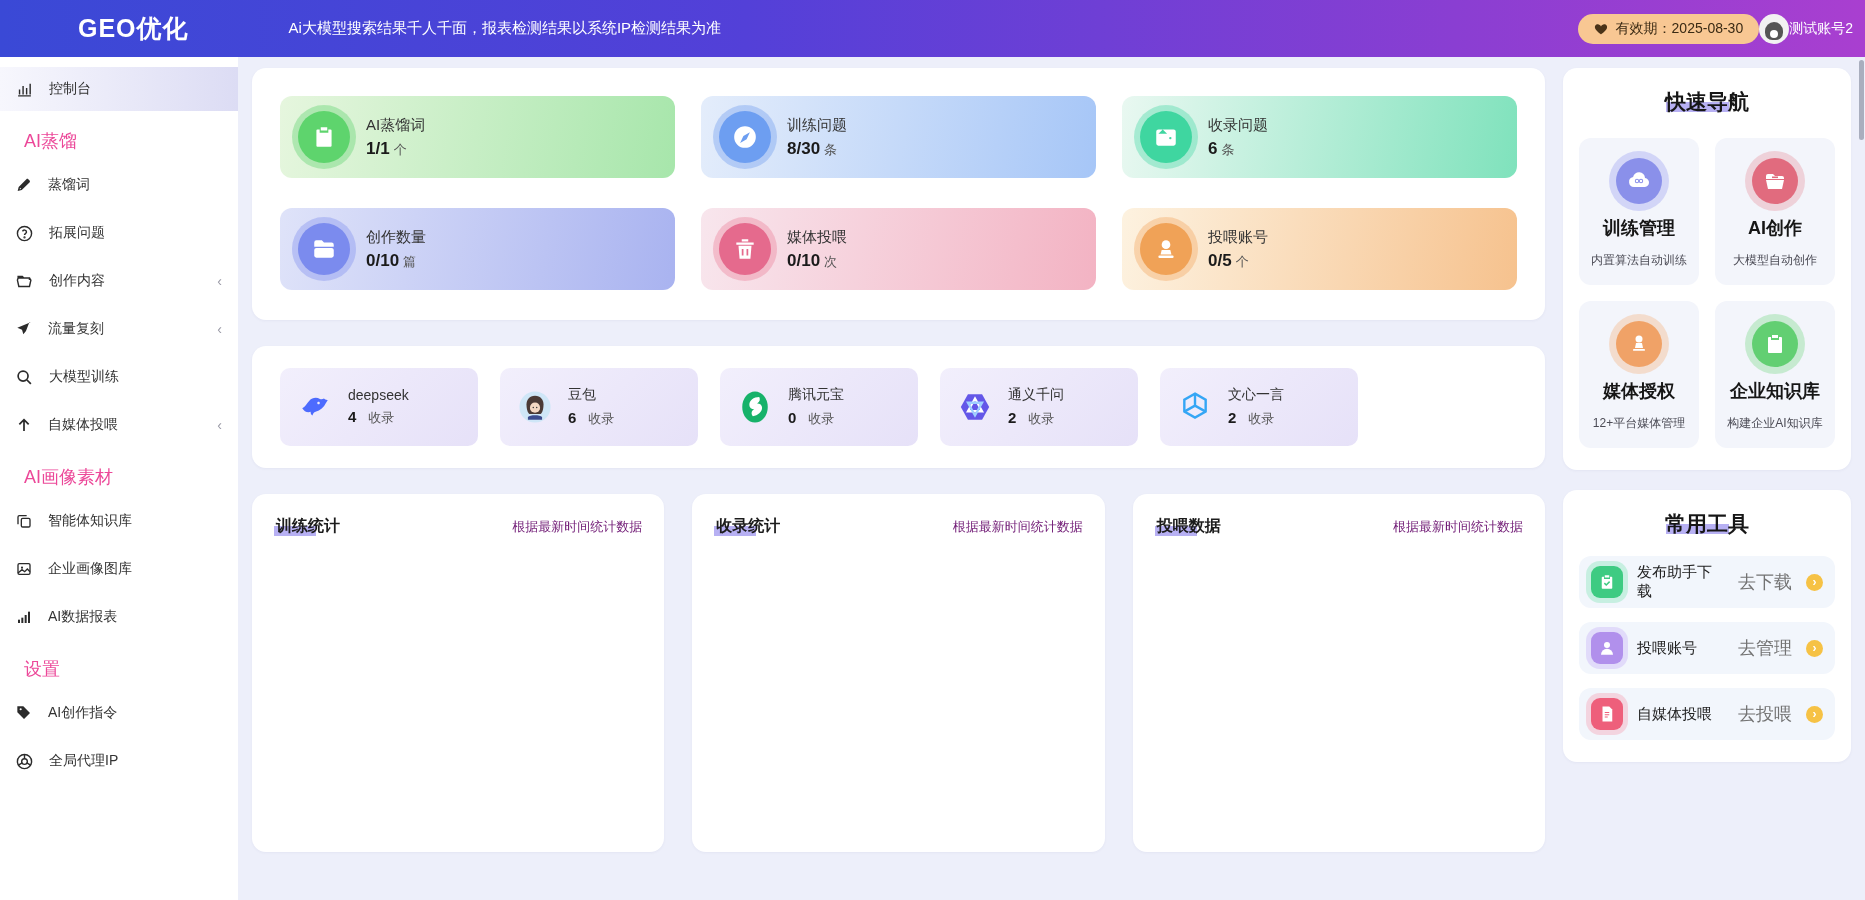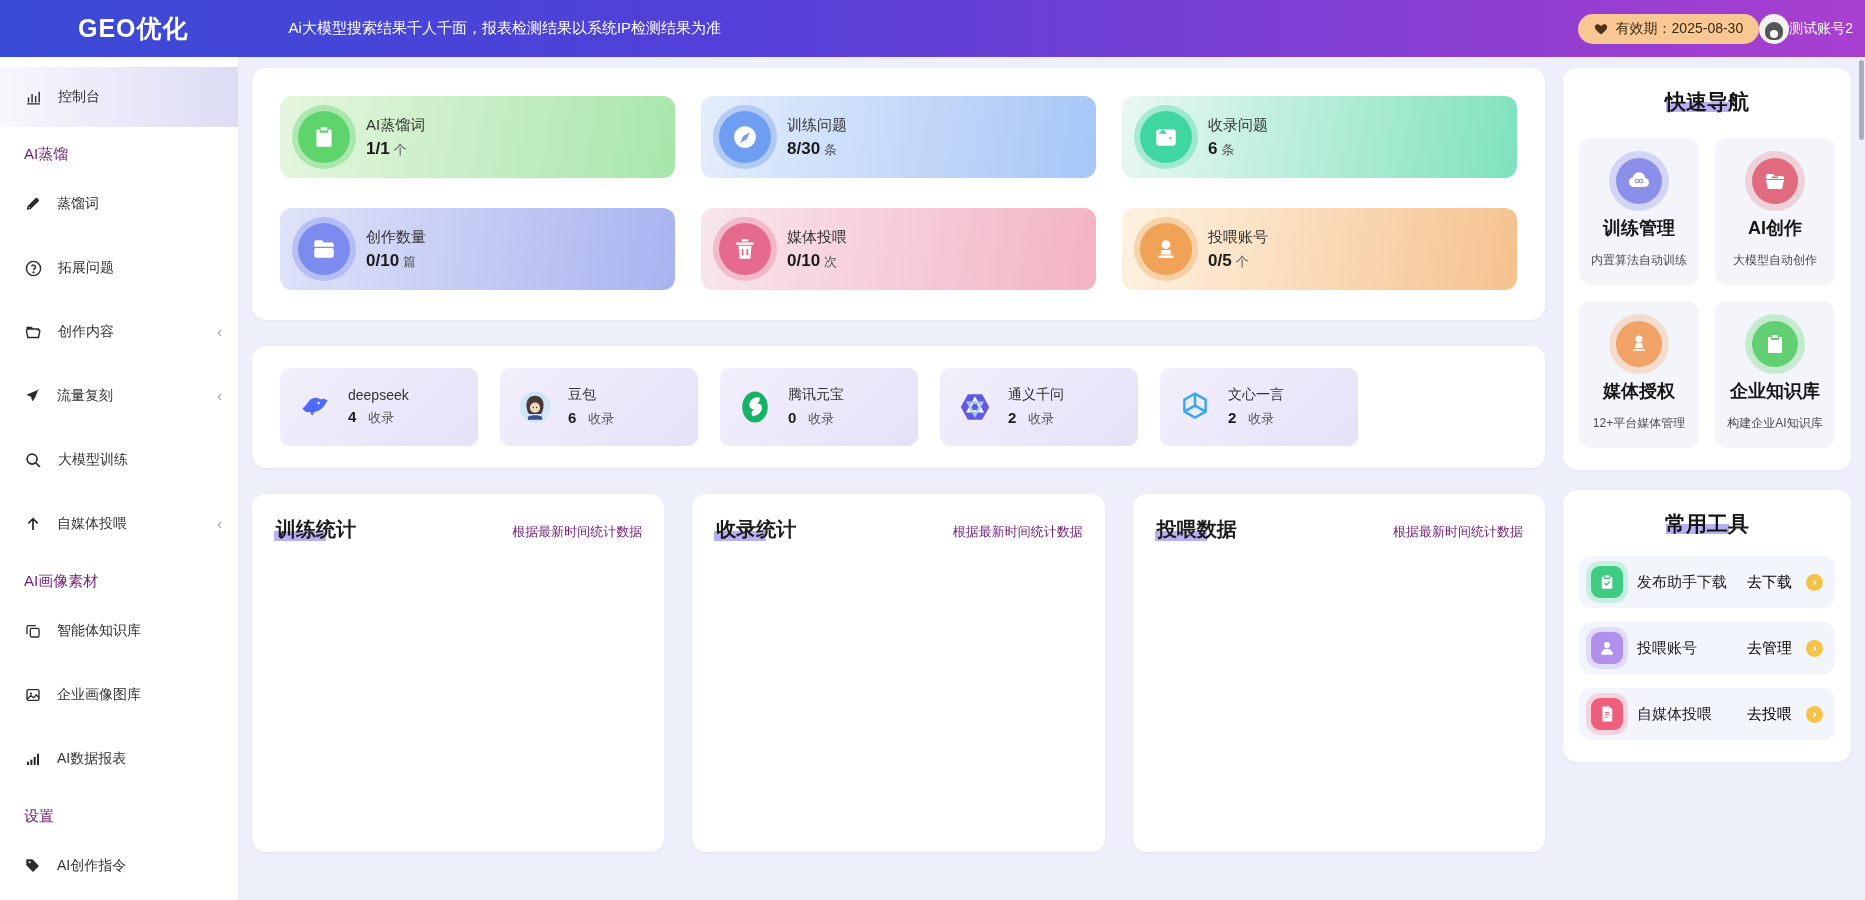--- a/index.html
+++ b/index.html
@@ -30,7 +30,7 @@
   .rightcol { width:312px; flex:none; padding:11px 14px 0 10px; overflow:hidden; }
 
   
-  .side-item { display:flex; align-items:center; height:60px; padding:0 16px 0 25px;
+  .side-item { display:flex; align-items:center; height:44px; padding:0 16px 0 16px;
     font-size:14px; color:#333; cursor:pointer; gap:16px; margin-bottom:4px;}
   .side-item svg { flex:none; color:#2b2b2b; }
   .side-item .lbl { flex:1; }

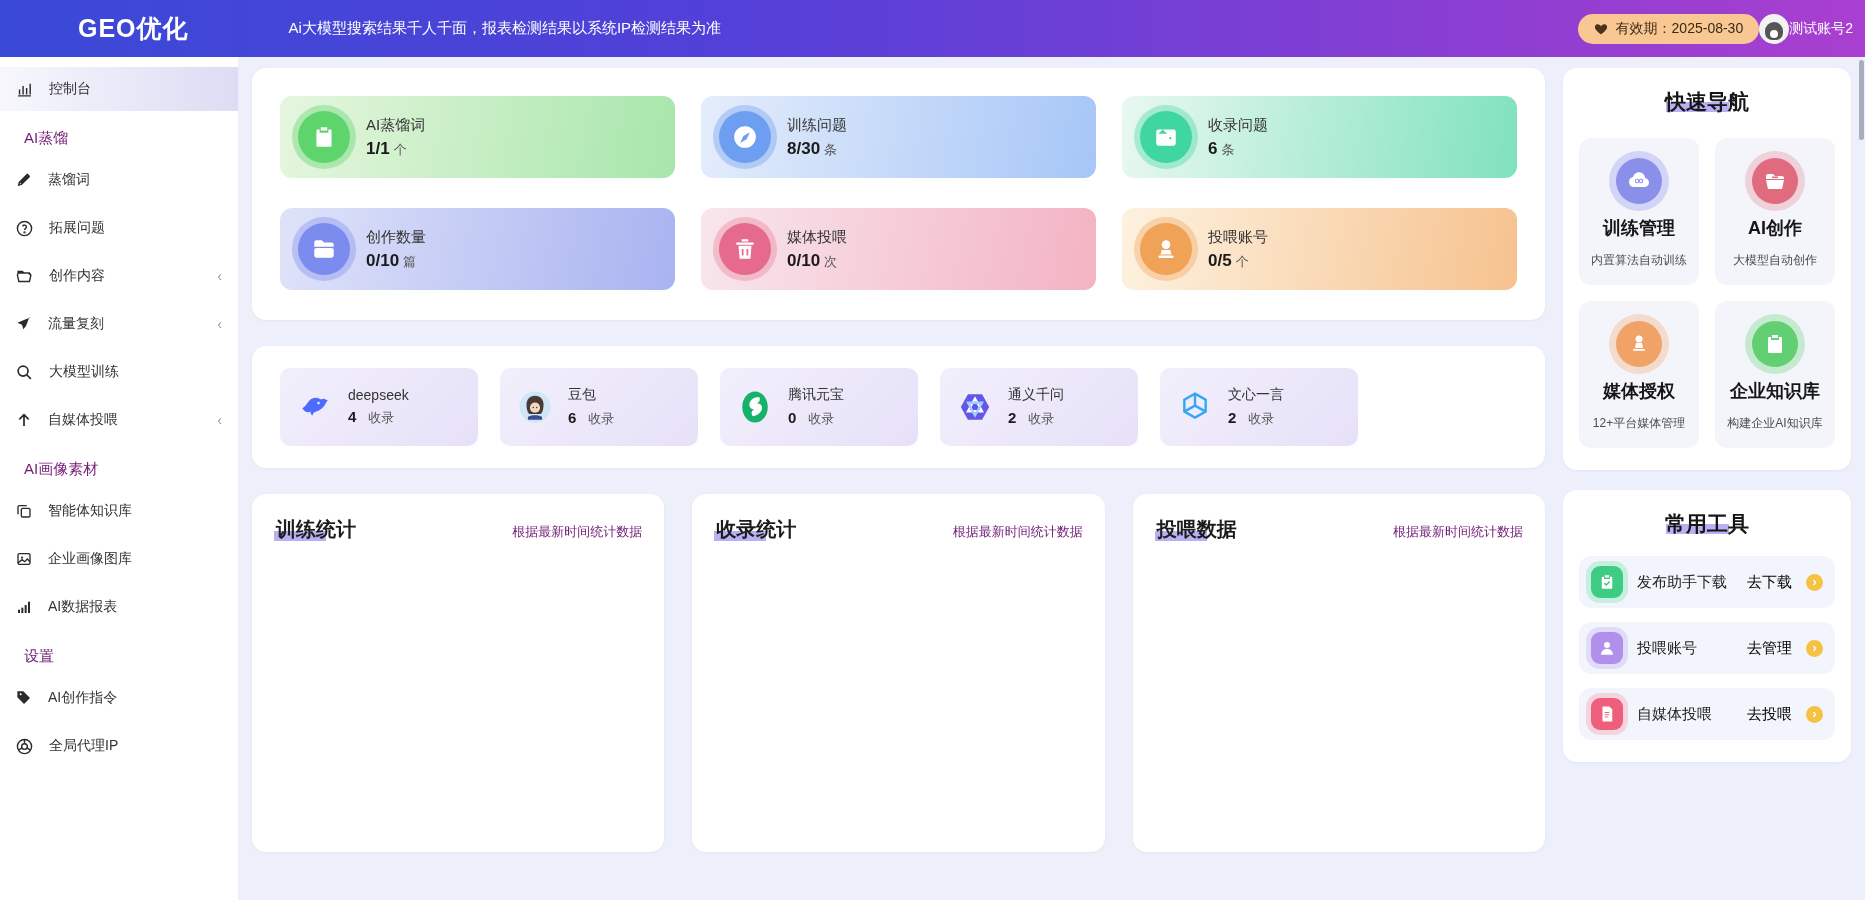--- a/index.html
+++ b/index.html
@@ -35,7 +35,7 @@
   .side-item svg { flex:none; color:#2b2b2b; }
   .side-item .lbl { flex:1; }
   .side-item.active { background:linear-gradient(90deg,#f7f7fd 0%,#dcdcf4 100%); }
-  .side-section { color:#701a75; font-size:15px; padding:14px 16px 10px 24px; }
+  .side-section { color:#ec4899; font-size:18px; padding:14px 16px 10px 24px; }
   .chev { color:#9a9aa6; }
 
   

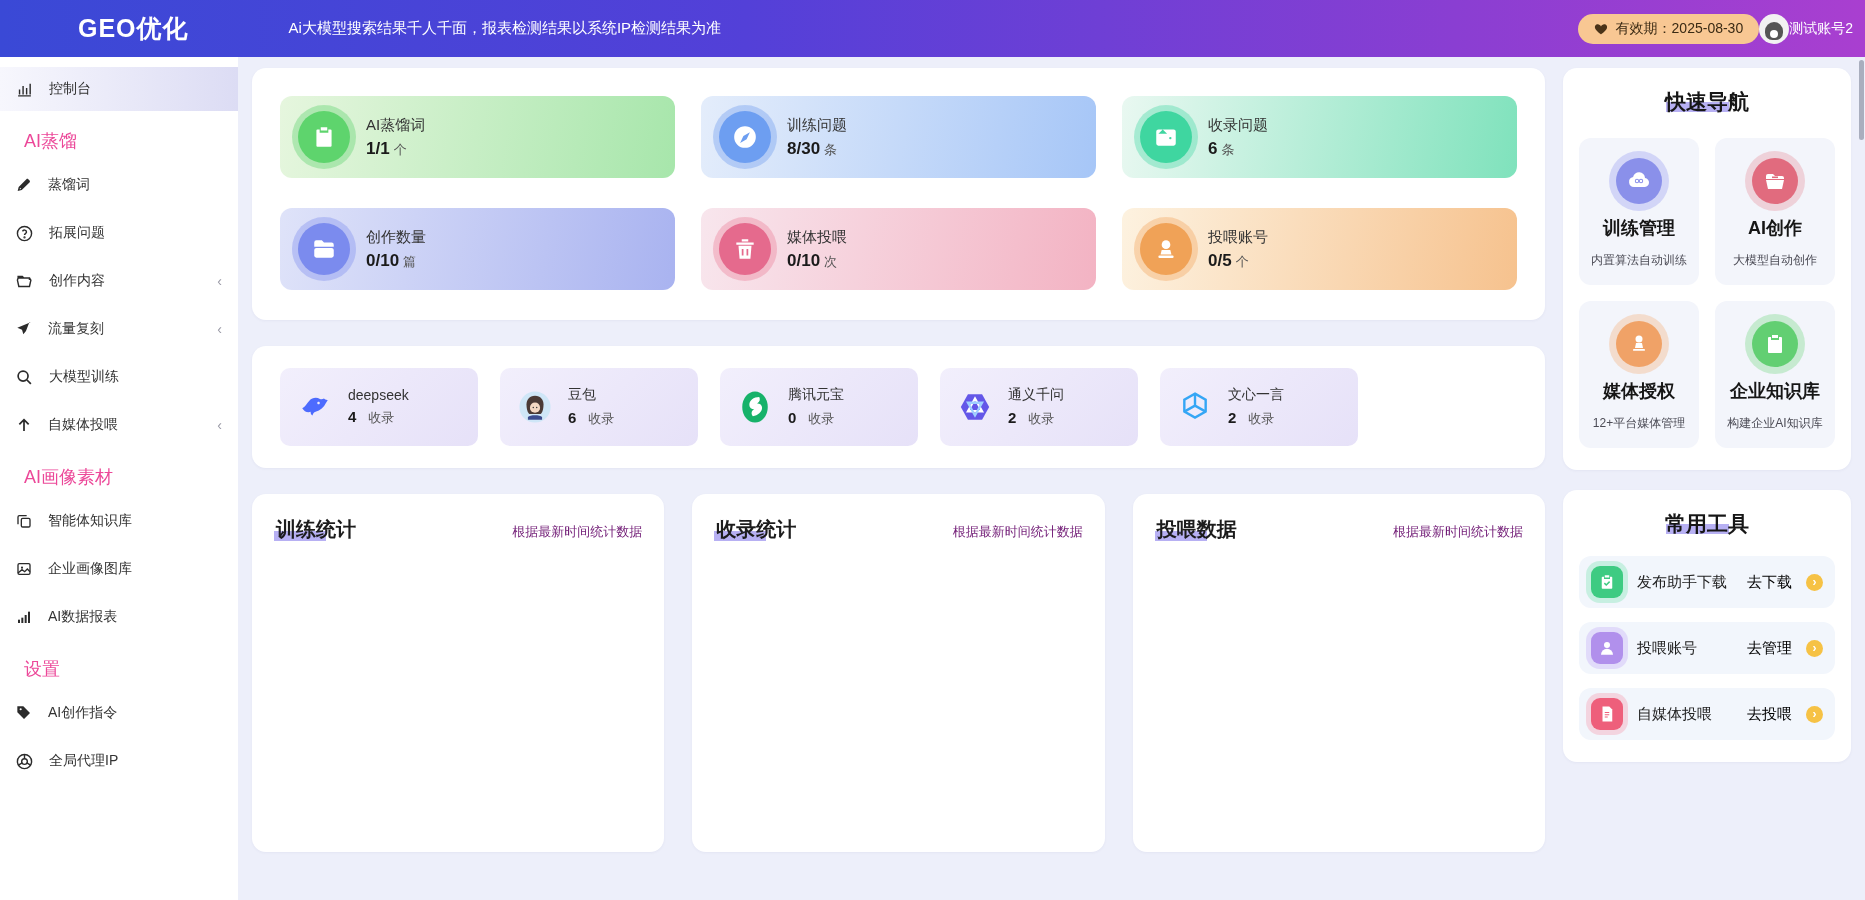--- a/index.html
+++ b/index.html
@@ -80,7 +80,7 @@
   .charts-row { margin-top:26px; display:flex; gap:28px; }
   .chart-panel { flex:1; padding:22px 22px; height:358px; }
   .chart-head { display:flex; align-items:baseline; justify-content:space-between; }
-  .chart-title { font-size:20px; font-weight:bold; color:#1c1c1c;
+  .chart-title { font-size:16px; font-weight:bold; color:#1c1c1c;
     background-image:linear-gradient(#b7b0f3,#b7b0f3); background-repeat:no-repeat;
     background-size:62% 10px; background-position:0 88%; padding:0 2px; }
   .chart-sub { font-size:13px; color:#701a75; }

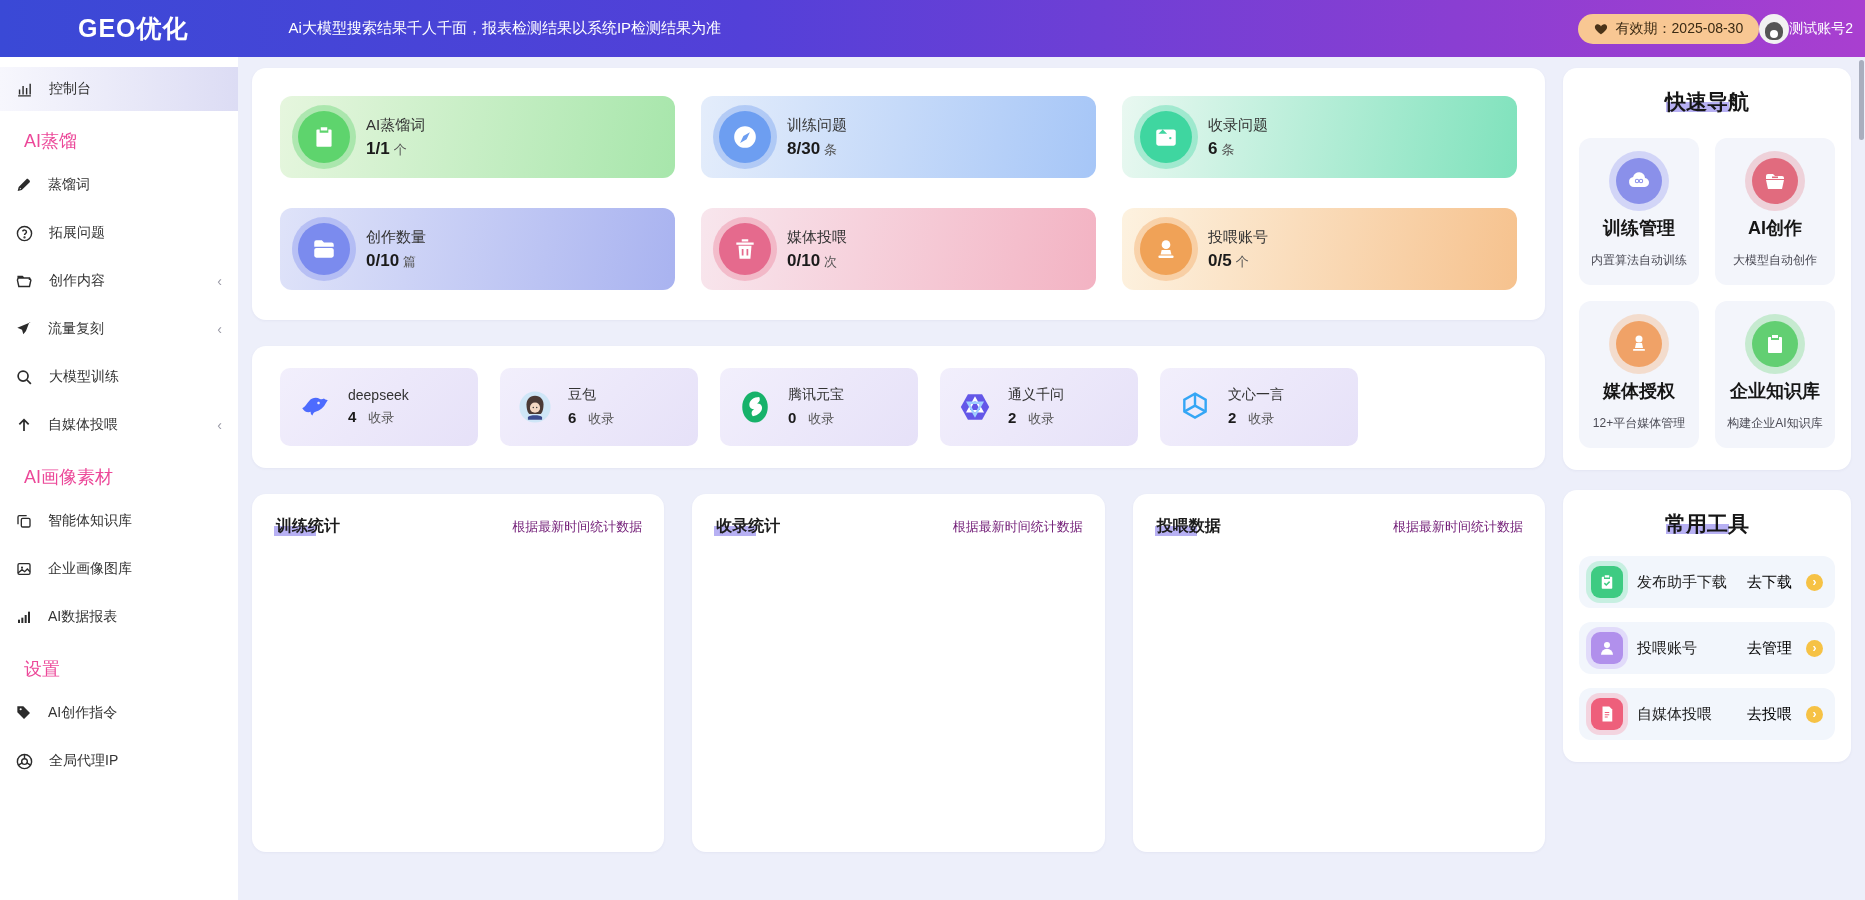--- a/index.html
+++ b/index.html
@@ -111,7 +111,7 @@
   .tool-icon.purple { background:#b190ec; box-shadow:0 0 0 5px rgba(195,170,245,.35); }
   .tool-icon.pink   { background:#ee5f7b; box-shadow:0 0 0 5px rgba(245,150,170,.35); }
   .tool-label { flex:1; font-size:15px; color:#222; }
-  .tool-action { font-size:15px; color:#000000; }
+  .tool-action { font-size:18px; color:#737373; }
   .tool-go { width:17px; height:17px; border-radius:50%; background:#f6c245; color:#fff;
     font-size:12px; font-weight:bold; display:flex; align-items:center; justify-content:center; }
 

